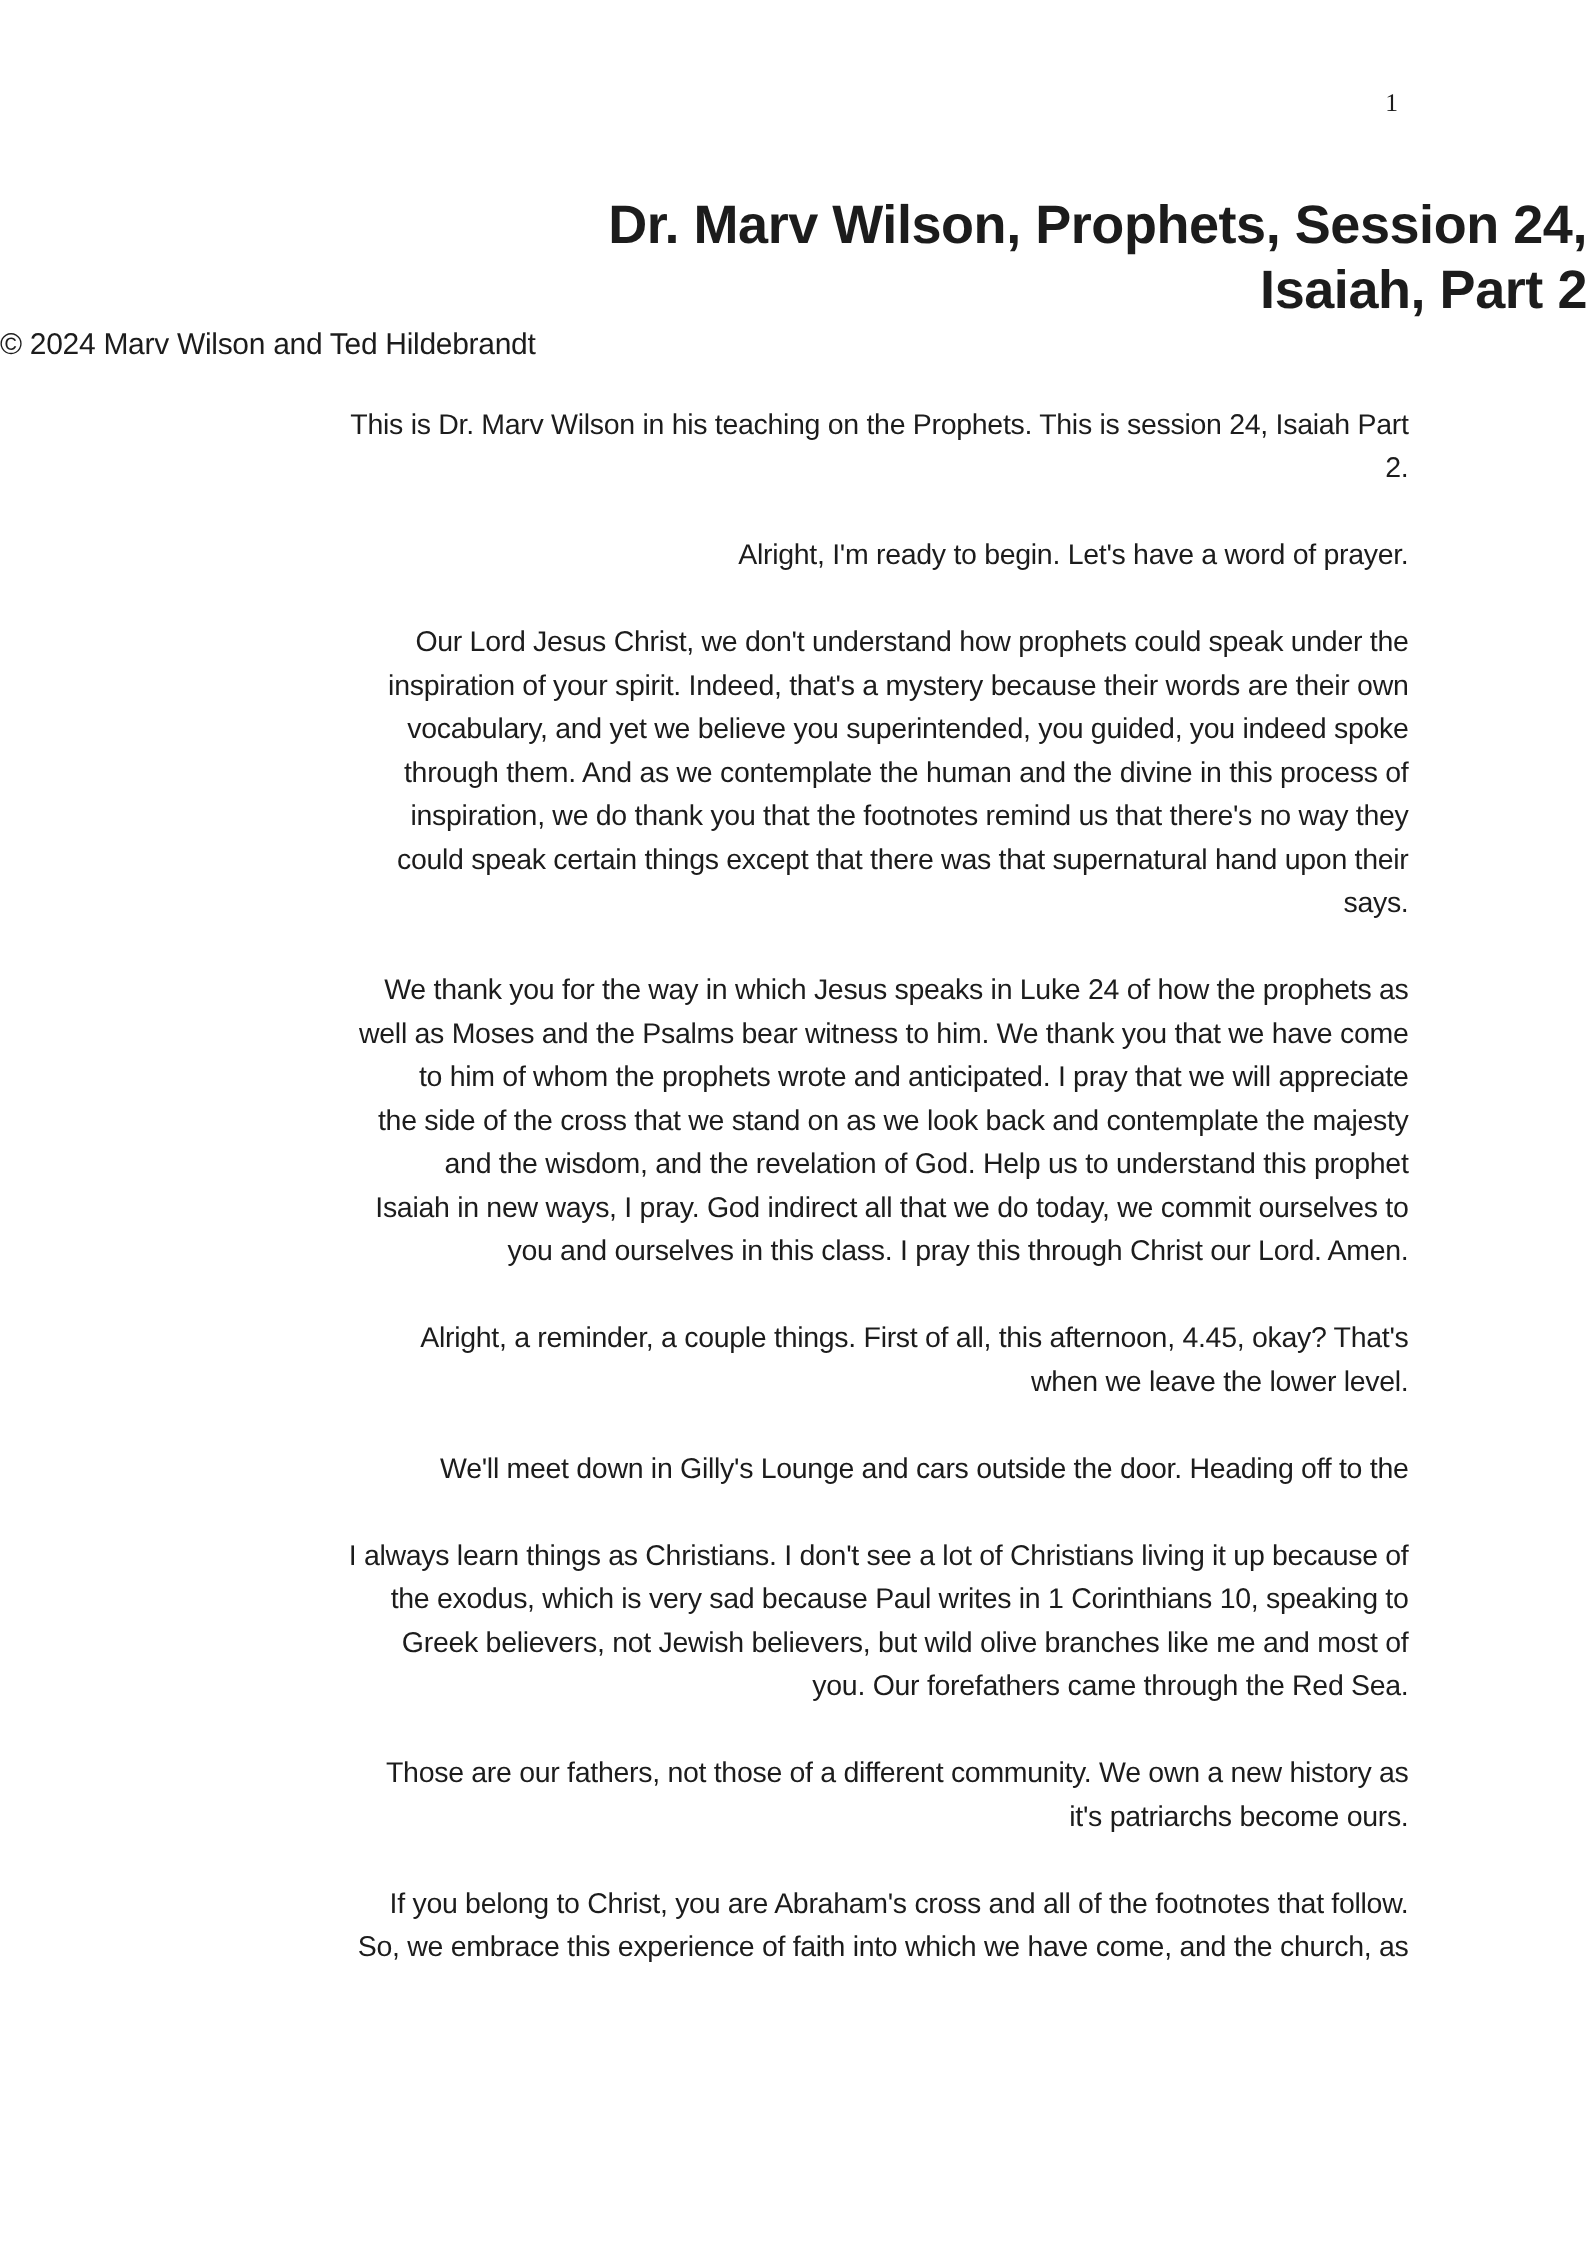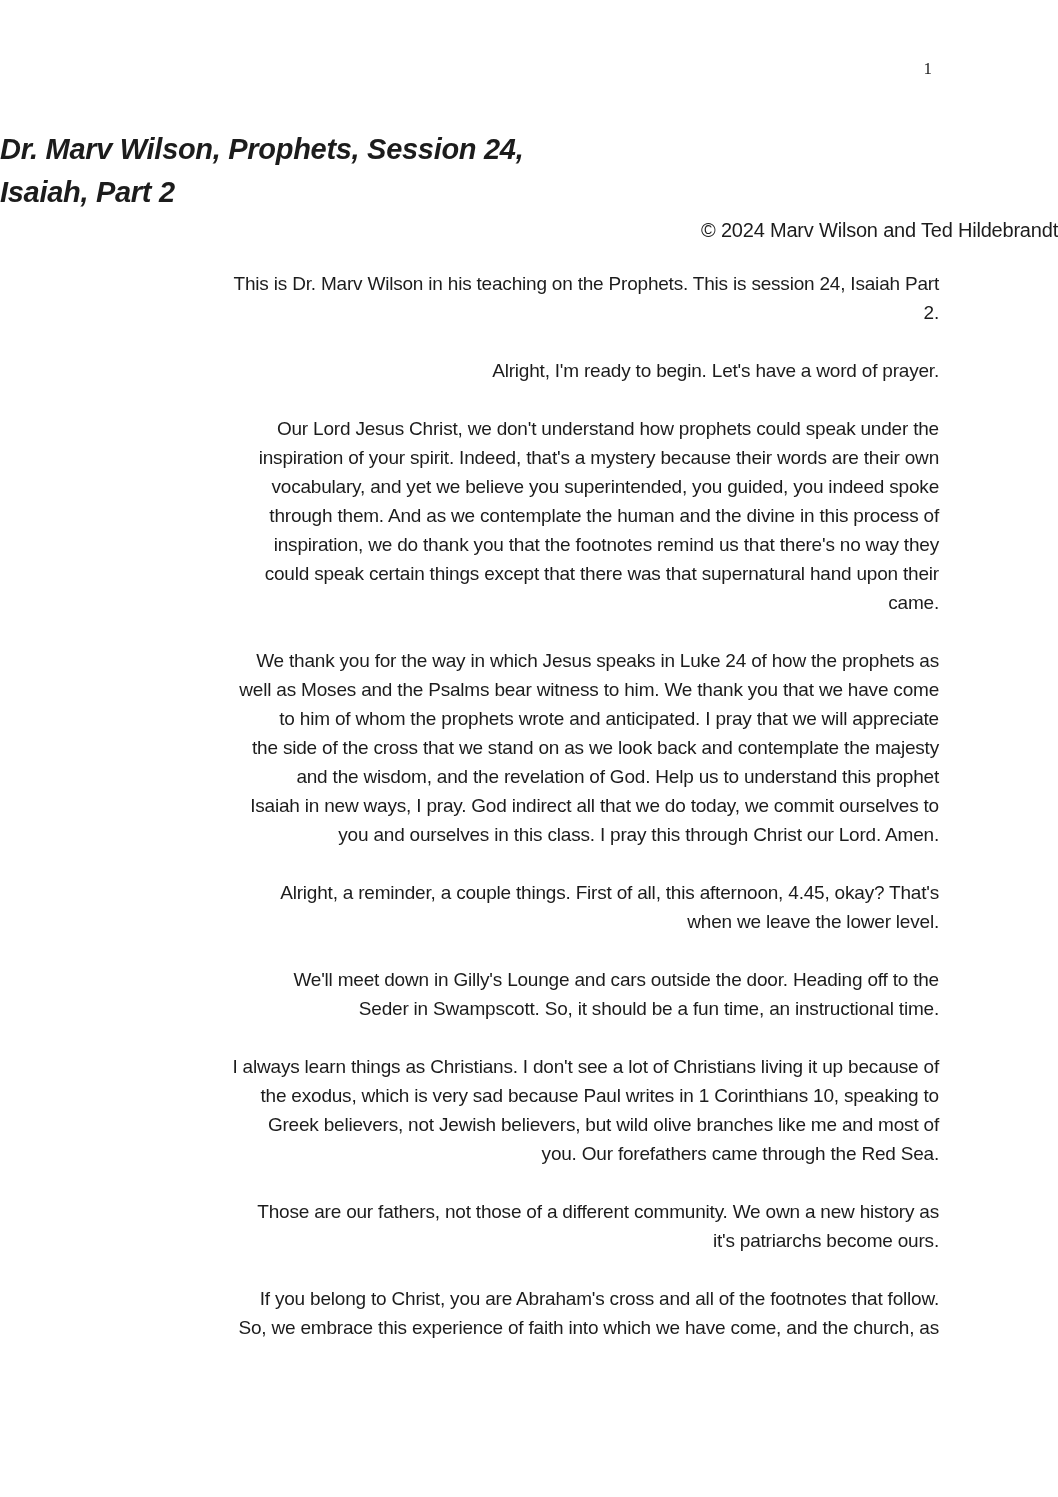--- a/index.html
+++ b/index.html
@@ -27,12 +27,11 @@
   }
   .title-block {
     padding-top: 128px;
-    text-align: left;
+    text-align: right;
     font-weight: bold;
-    font-size: 29px;
+    font-size: 36px;
     line-height: 43px;
     letter-spacing: -0.3px;
-    font-style: italic;
   }
   .copyright {
     text-align: right;

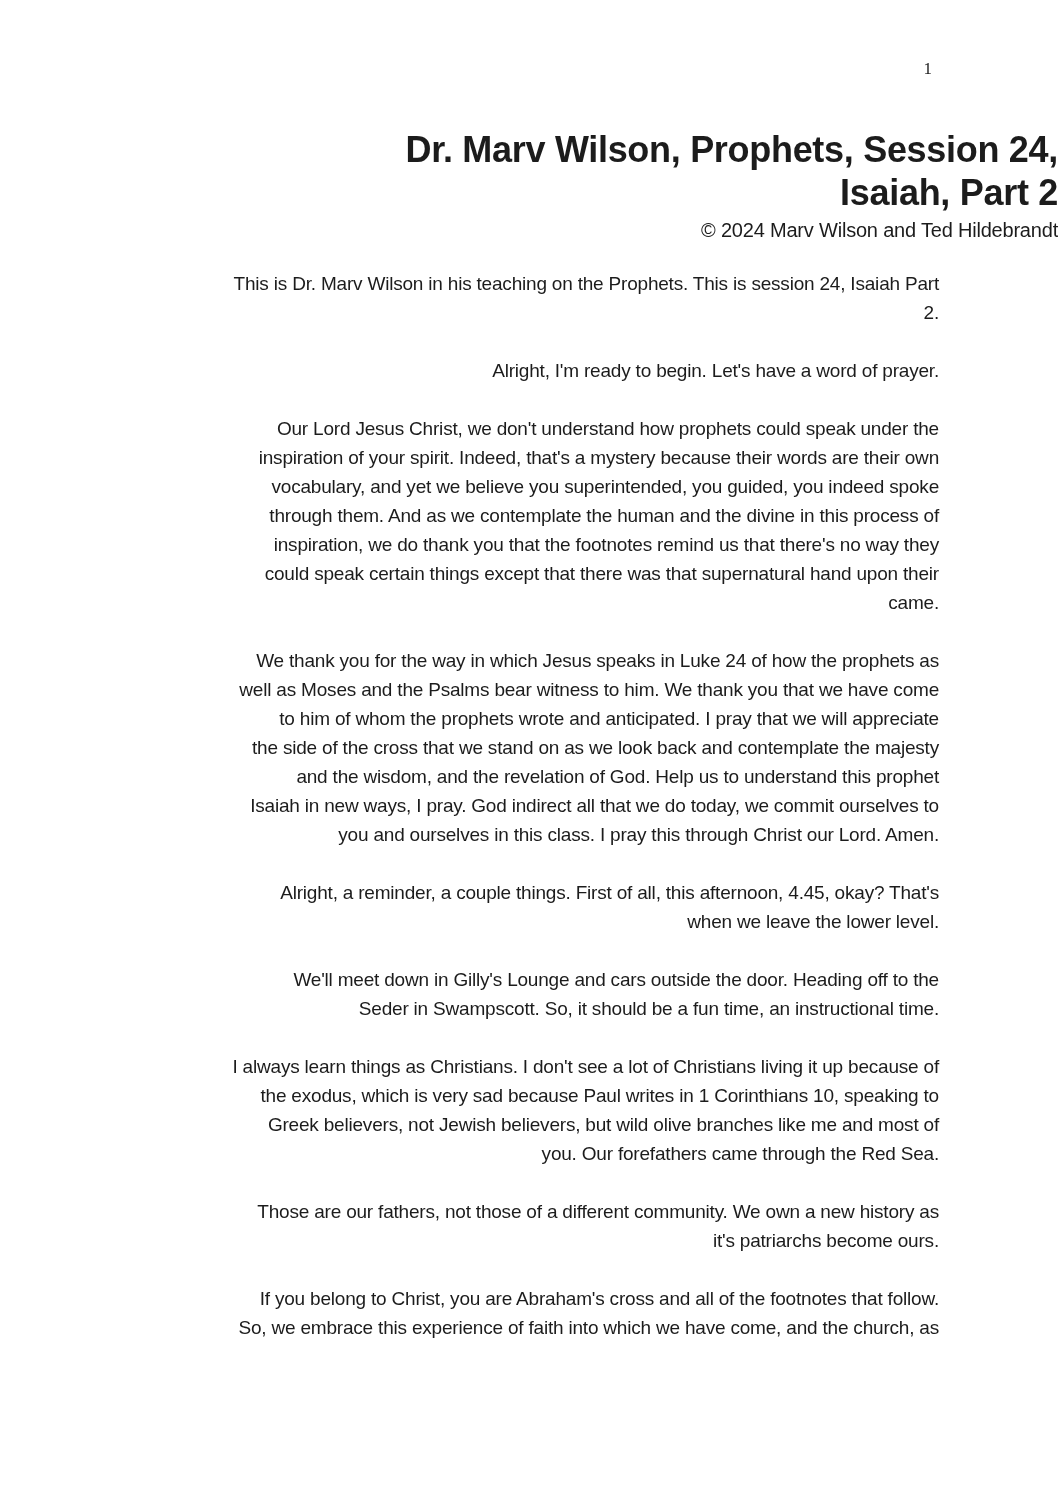--- a/index.html
+++ b/index.html
@@ -34,7 +34,7 @@
     letter-spacing: -0.3px;
   }
   .copyright {
-    text-align: right;
+    text-align: left;
     font-size: 20px;
     line-height: 29px;
     margin-top: 2px;

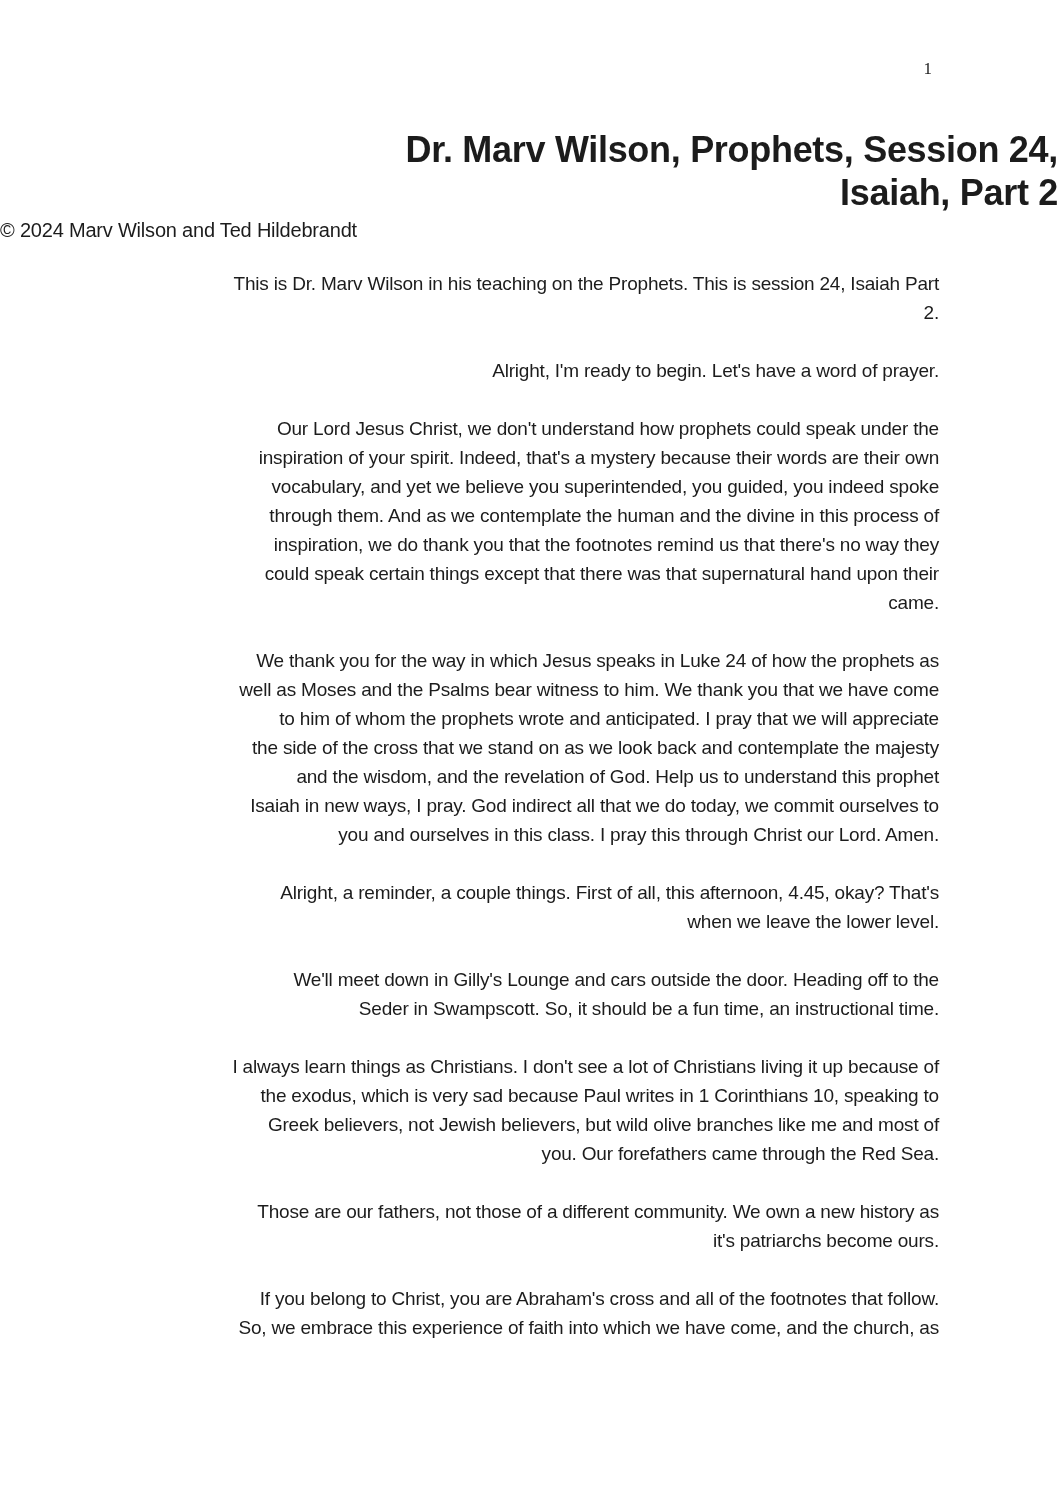--- a/index.html
+++ b/index.html
@@ -85,7 +85,7 @@
         <div class="line">through them. And as we contemplate the human and the divine in this process of</div>
         <div class="line">inspiration, we do thank you that the footnotes remind us that there's no way they</div>
         <div class="line">could speak certain things except that there was that supernatural hand upon their</div>
-        <div class="line">came.</div>
+        <div class="line">says.</div>
       </div>
       <div class="para">
         <div class="line">We thank you for the way in which Jesus speaks in Luke 24 of how the prophets as</div>

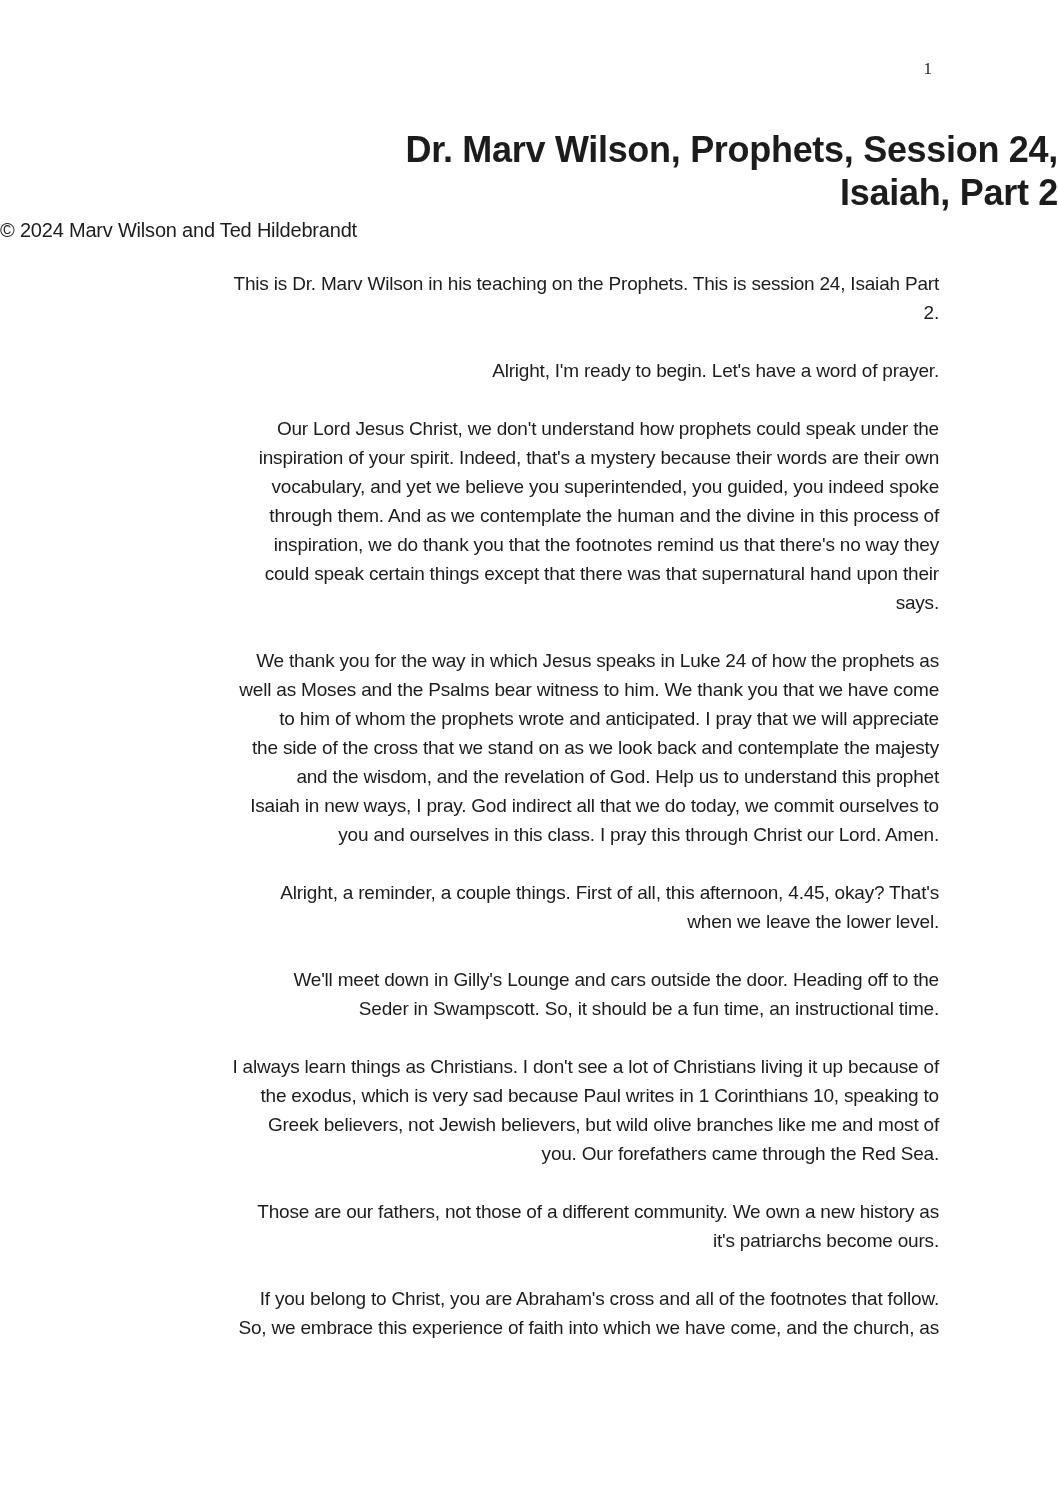--- a/index.html
+++ b/index.html
@@ -102,7 +102,6 @@
       </div>
       <div class="para">
         <div class="line">We'll meet down in Gilly's Lounge and cars outside the door. Heading off to the</div>
-        <div class="line">Seder in Swampscott. So, it should be a fun time, an instructional time.</div>
       </div>
       <div class="para">
         <div class="line">I always learn things as Christians. I don't see a lot of Christians living it up because of</div>

